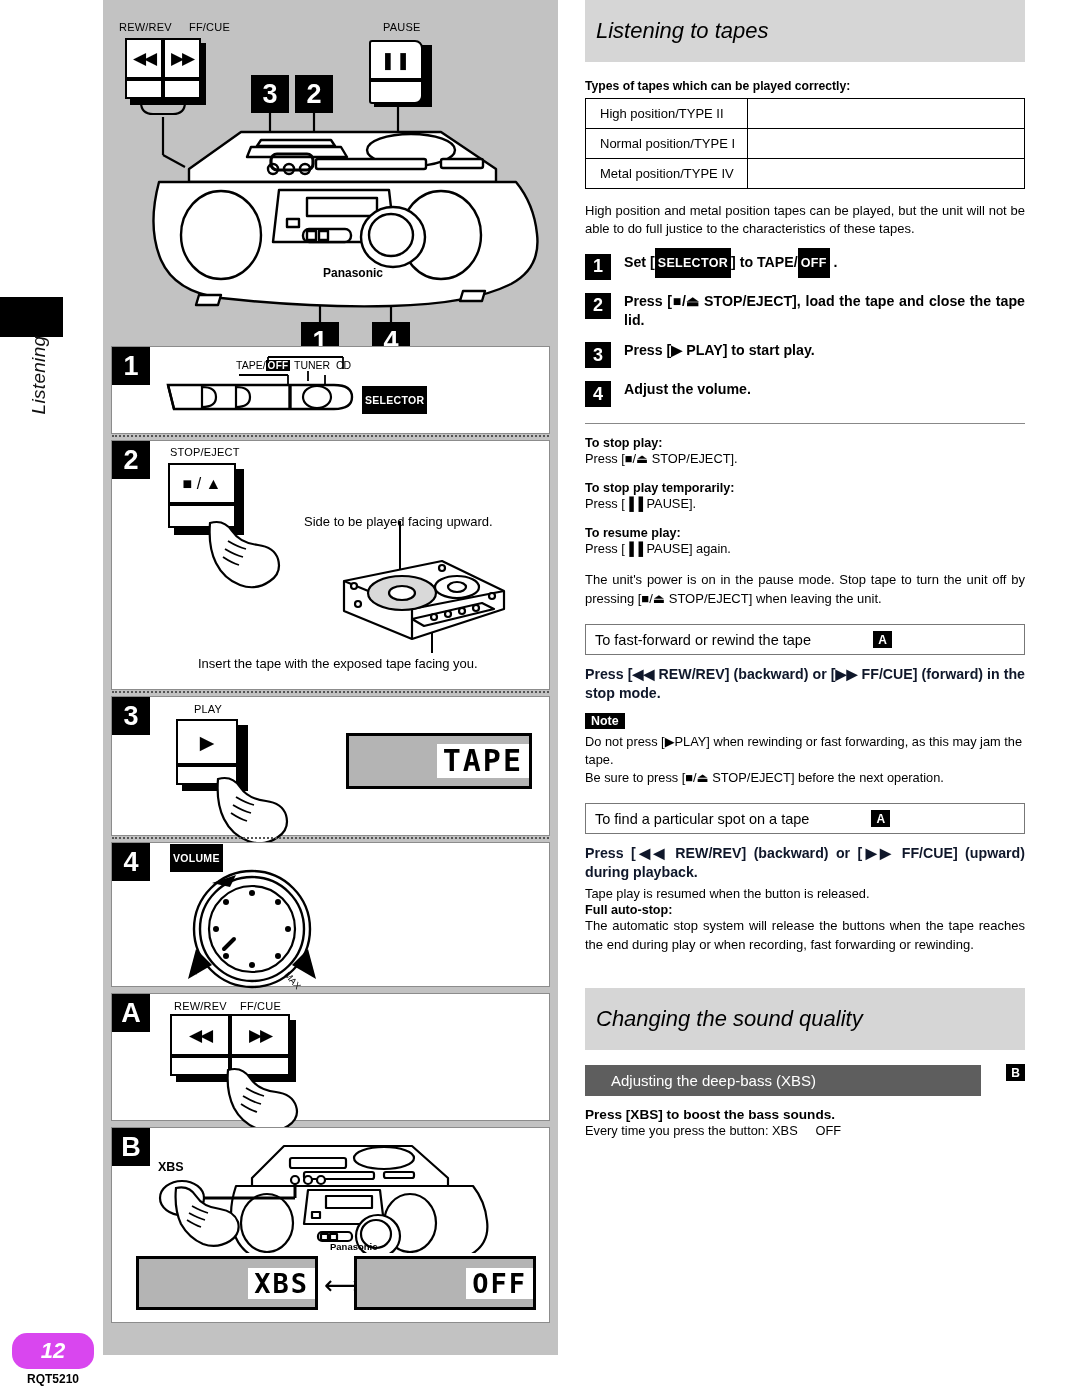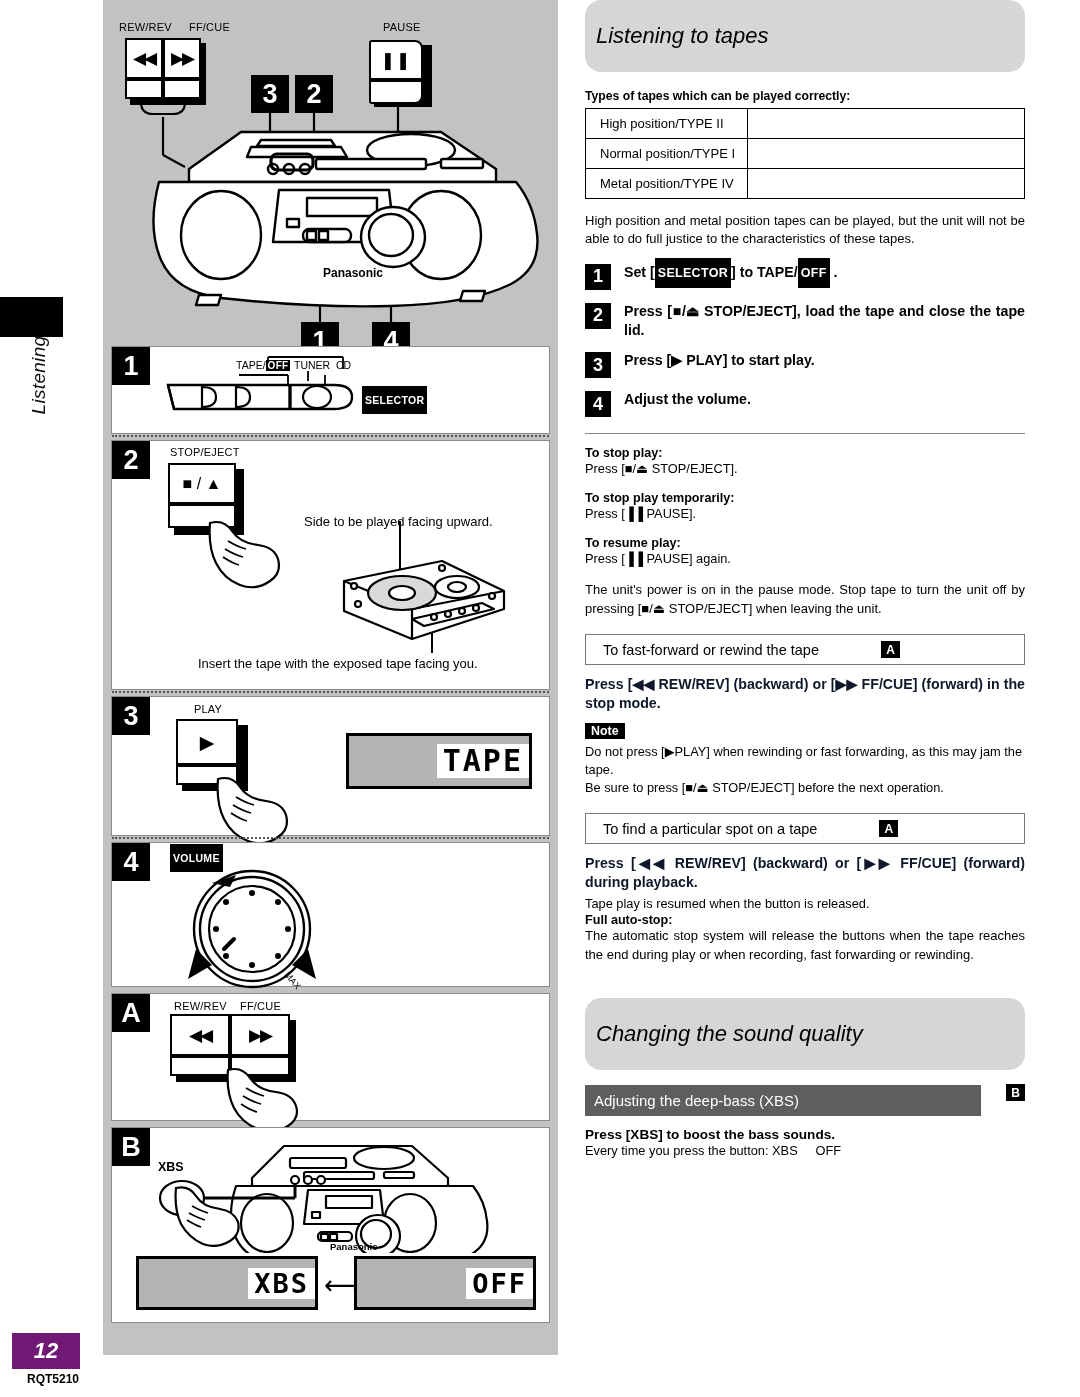--- a/index.html
+++ b/index.html
@@ -85,11 +85,10 @@
 
   .secthead {
     background: #d6d6d6;
-    height: 72px;
+    height: 62px;
     display: flex; align-items: center;
     padding-left: 11px;
     margin-bottom: 17px;
-    border-radius: 16px;
   }
   .secthead span {
     font-size: 22px; font-style: italic; color: #000;

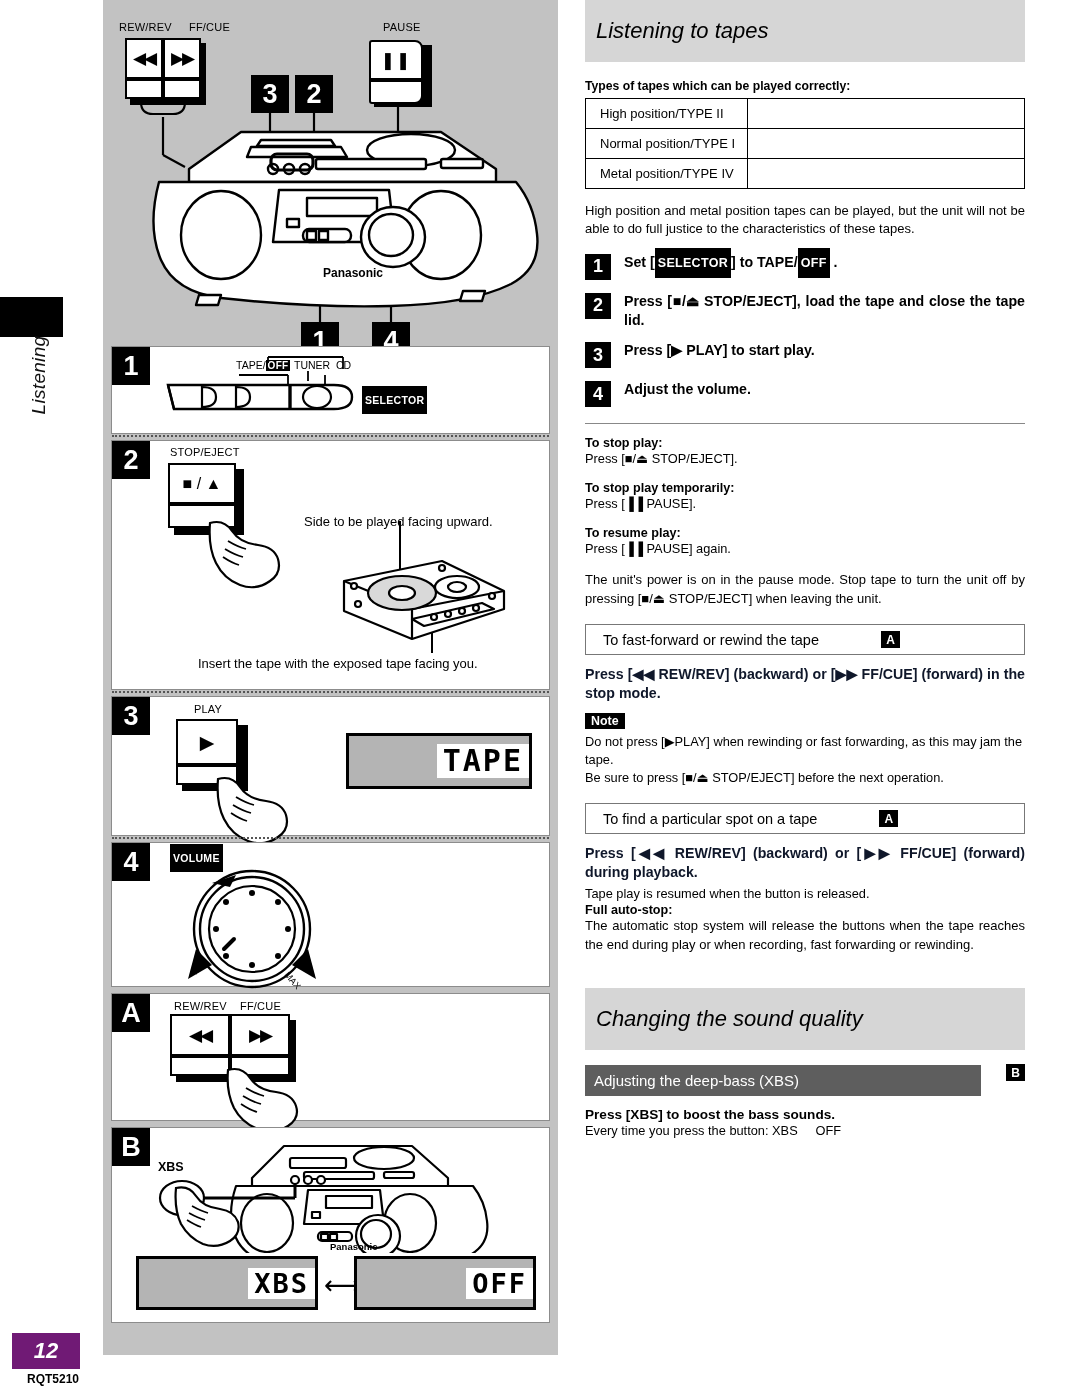--- a/index.html
+++ b/index.html
@@ -130,7 +130,7 @@
   .boxhead {
     border: 1.4px solid #777;
     height: 31px; display: flex; align-items: center;
-    padding-left: 17px;
+    padding-left: 9px;
     font-size: 14.5px; color: #000;
     margin-top: 16px; margin-bottom: 10px;
   }

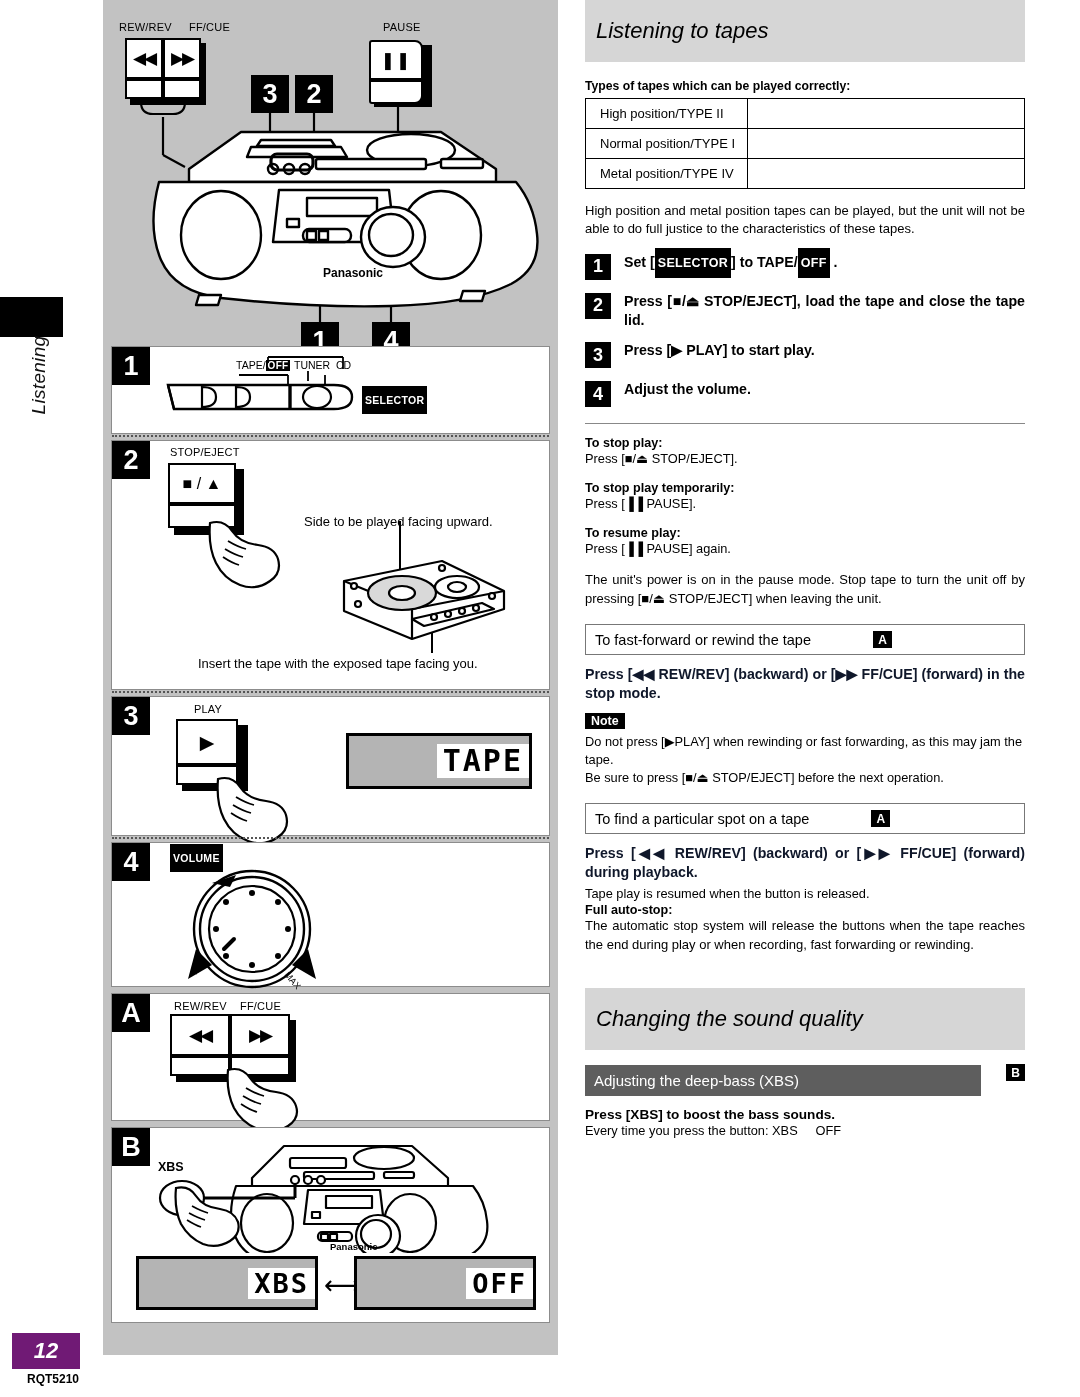--- a/index.html
+++ b/index.html
@@ -559,7 +559,7 @@
       <span>To find a particular spot on a tape</span>
       <span class="abadge">A</span>
     </div>
-    <div class="bold-instr">Press [◀◀ REW/REV] (backward) or [▶▶ FF/CUE] (forward) during playback.</div>
+    <div class="bold-instr">Press [◀◀ REW/REV] (backward) or [▶▶ FF/CUE] (upward) during playback.</div>
     <div class="mini" style="margin-top:3px;">Tape play is resumed when the button is released.</div>
     <div class="mini-bold" style="">Full auto-stop:</div>
     <p class="body">The automatic stop system will release the buttons when the tape reaches the end during play or when recording, fast forwarding or rewinding.</p>

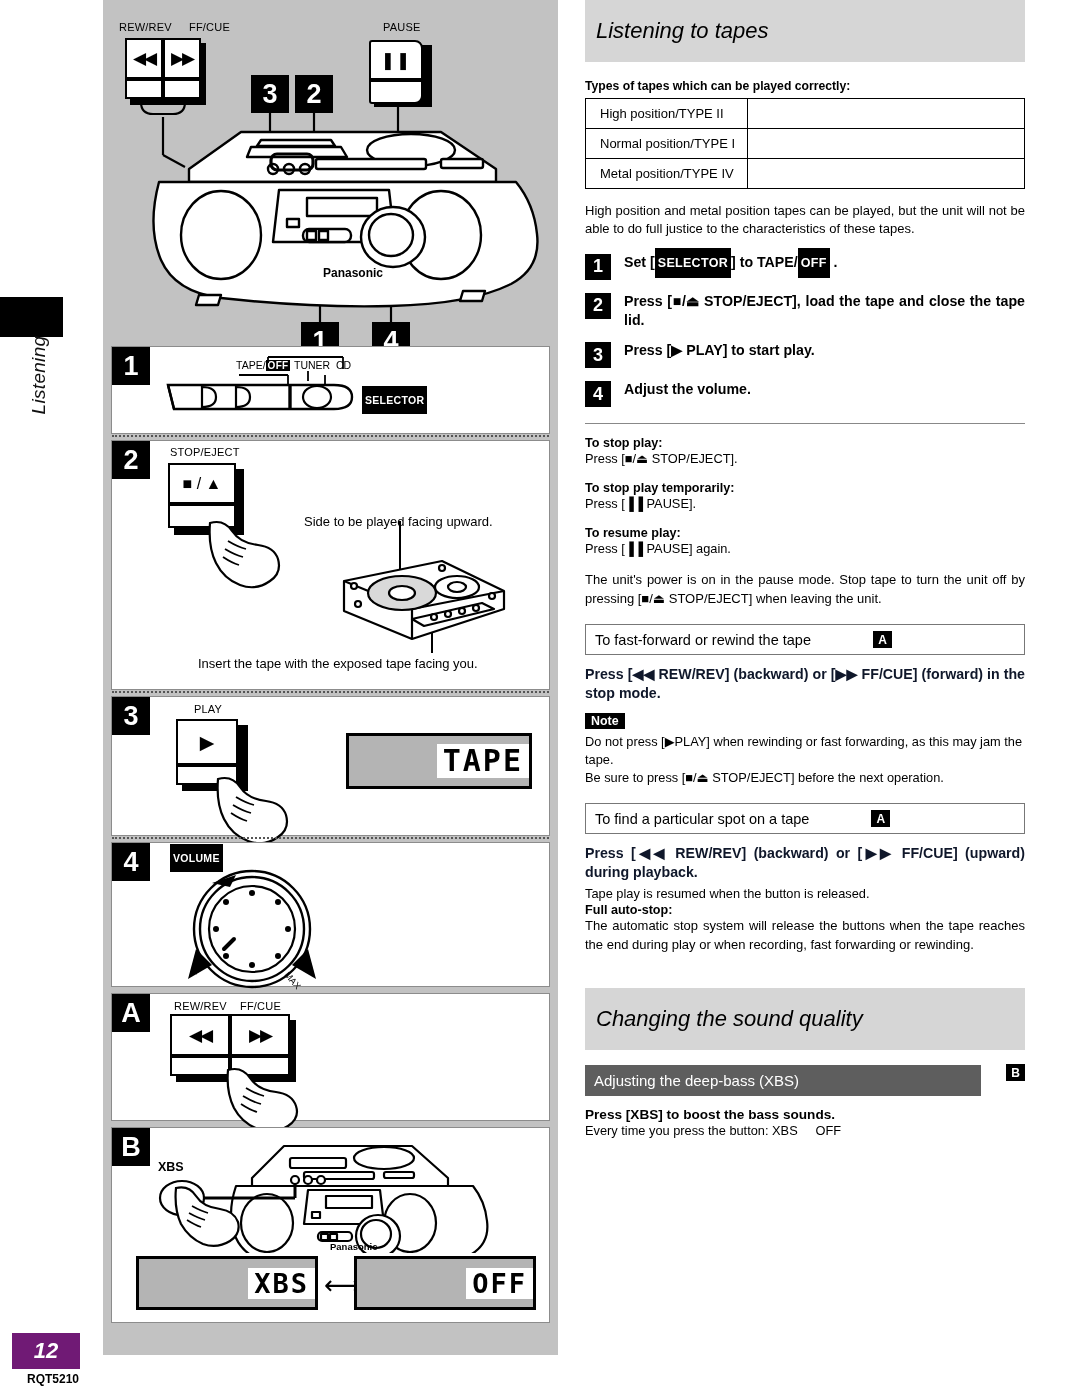--- a/index.html
+++ b/index.html
@@ -151,7 +151,7 @@
   .darkhead {
     background: #5e5e5e; color: #fff;
     height: 31px; display: flex; align-items: center;
-    padding-left: 9px; font-size: 15px;
+    padding-left: 26px; font-size: 15px;
     width: 396px;
   }
   .darkhead-wrap { position: relative; margin-top: 15px; margin-bottom: 11px; }

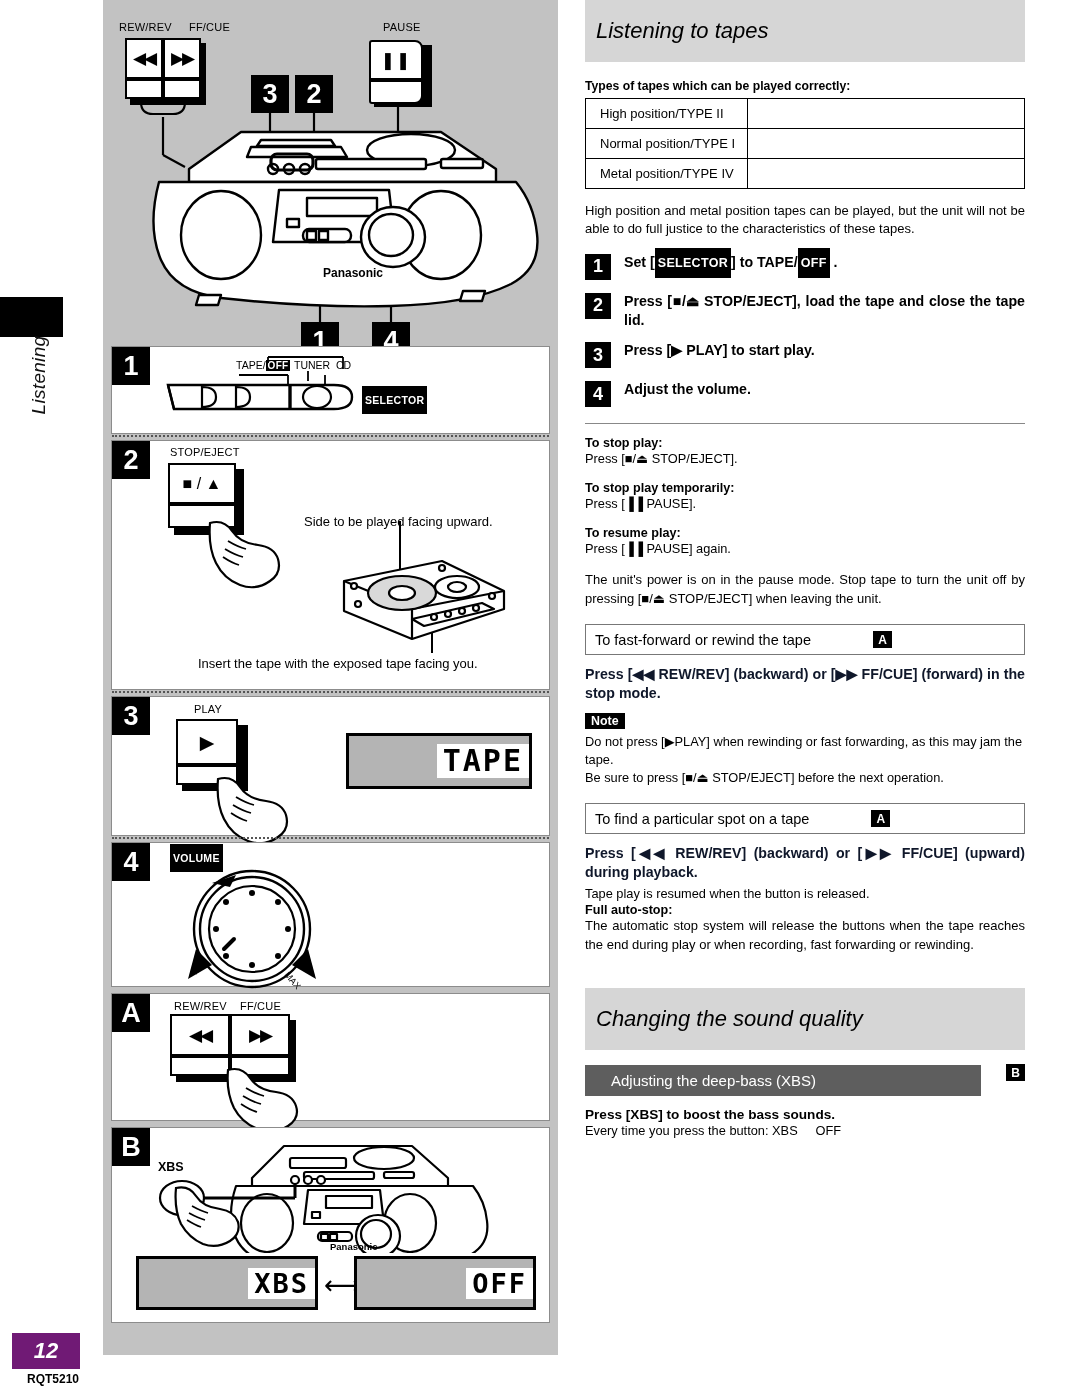--- a/index.html
+++ b/index.html
@@ -164,9 +164,9 @@
   
   .pagenum {
     position: absolute; left: 12px; top: 1333px;
-    width: 68px; height: 36px; background: #701a75; color: #fff;
+    width: 82px; height: 36px; background: #d946ef; color: #fff;
     font-size: 22px; font-style: italic; font-weight: bold;
-    display: flex; align-items: center; justify-content: center;
+    display: flex; align-items: center; justify-content: center; border-radius: 15px;
   }
   .rqt {
     position: absolute; left: 12px; top: 1372px; width: 82px;

